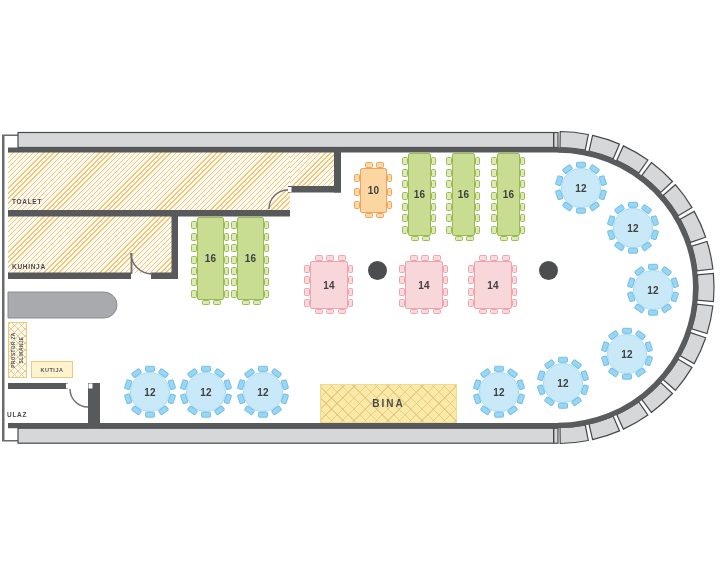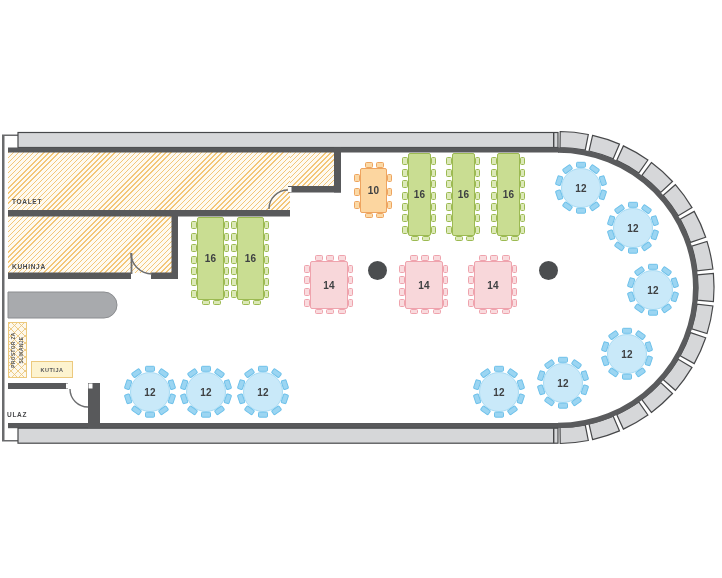--- a/index.html
+++ b/index.html
@@ -117,6 +117,9 @@
     <span>KUTIJA</span>
   </div>
 
+  <div class="abs" id="bina" style="left:320px;top:384px;width:137px;height:39px;">
+    <span>BINA</span>
+  </div>
 
   <div id="tables-layer">
       <div class="table-rect" style="left: 197px; top: 217px; width: 27px; height: 83px; background: rgb(201, 221, 146); border: 1.5px solid rgb(156, 186, 82);">

